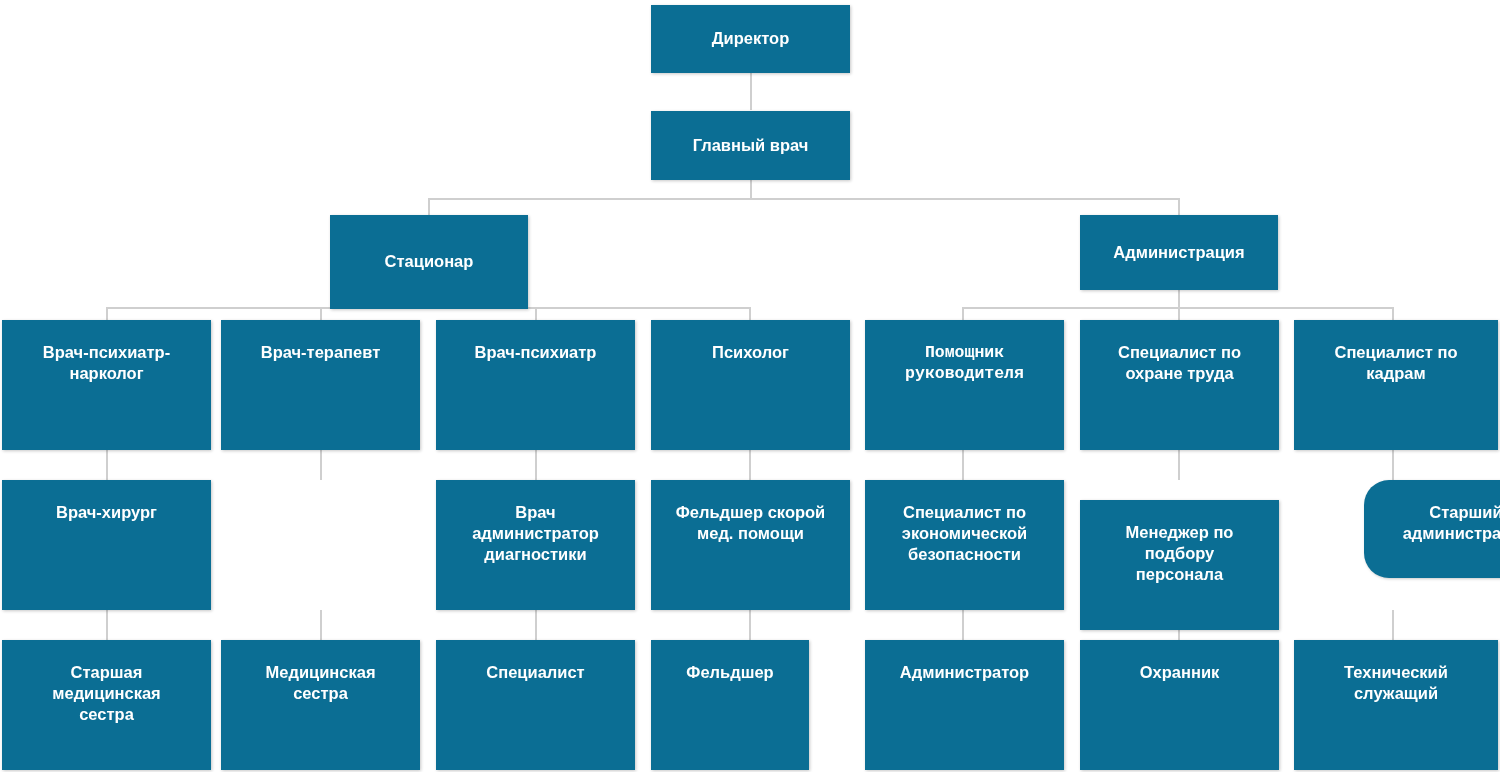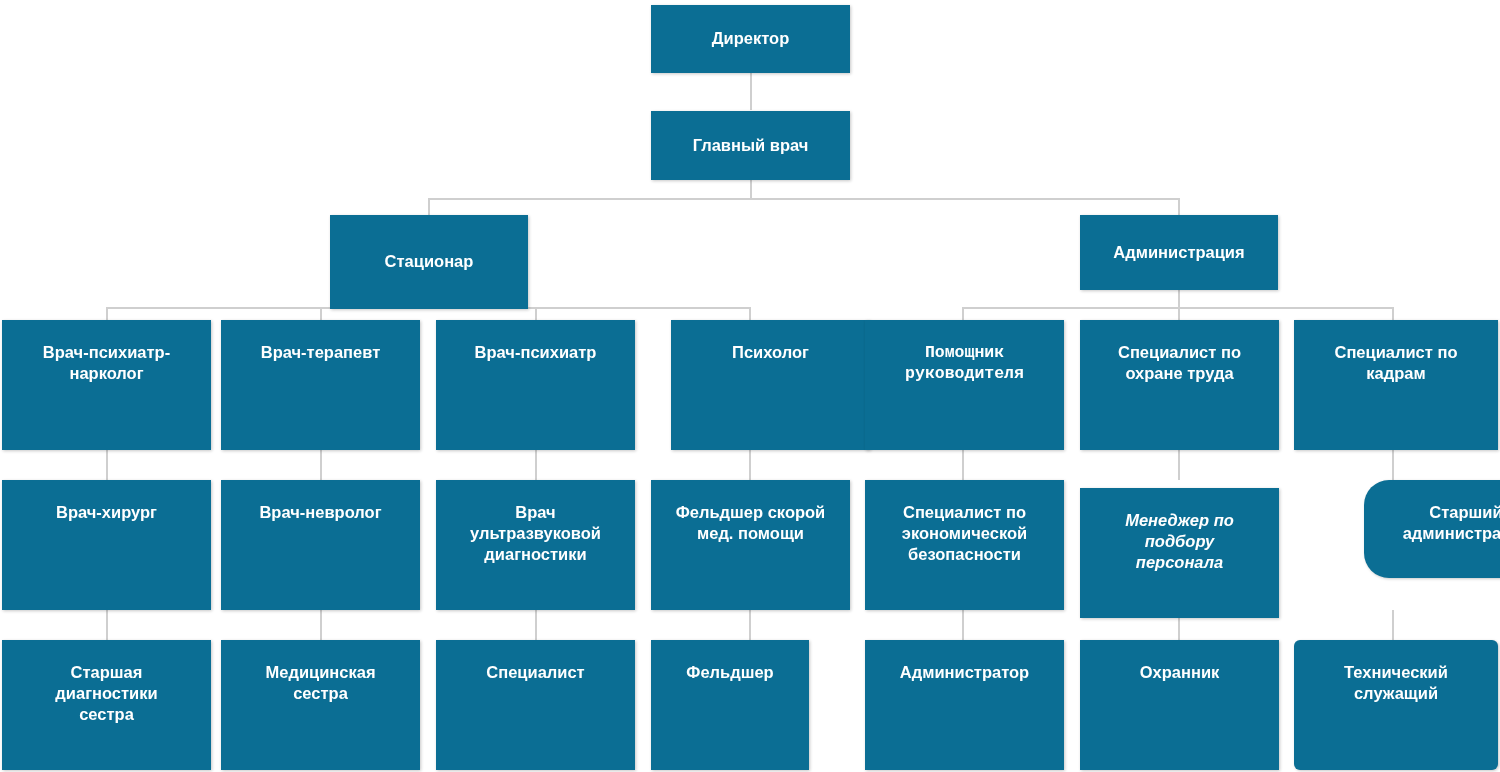--- a/index.html
+++ b/index.html
@@ -119,7 +119,7 @@
   <div class="node" style="left:436px; top:320px; width:199px; height:130px;">
     <span class="label">Врач-психиатр</span>
   </div>
-  <div class="node" style="left:651px; top:320px; width:199px; height:130px;margin-left:20px;">
+  <div class="node" style="left:651px; top:320px; width:199px; height:130px;">
     <span class="label">Психолог</span>
   </div>
   <div class="node" style="left:865px; top:320px; width:199px; height:130px;font-family:Liberation Mono, monospace;">

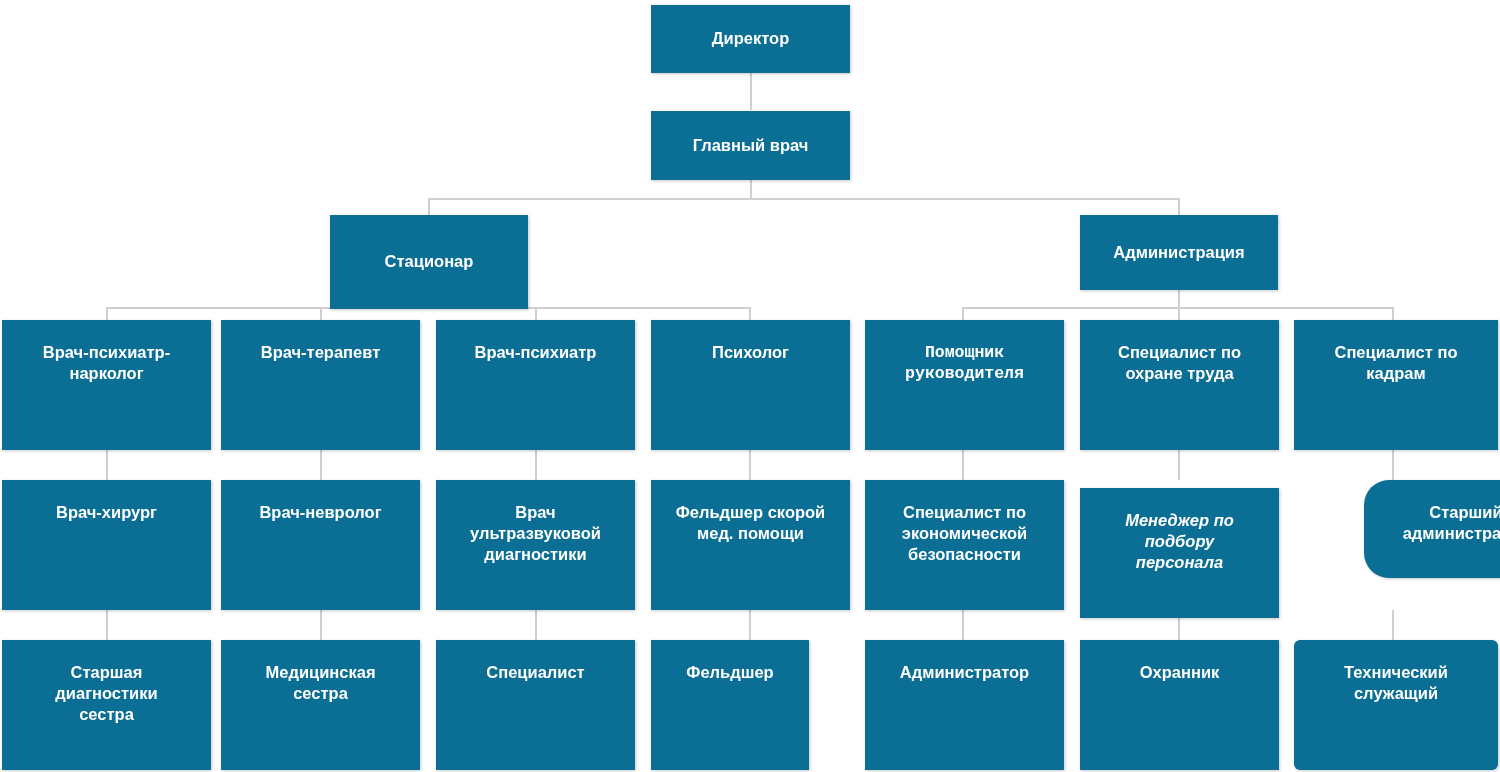--- a/index.html
+++ b/index.html
@@ -138,9 +138,6 @@
   <div class="node" style="left:2px; top:480px; width:209px; height:130px;">
     <span class="label">Врач-хирург</span>
   </div>
-  <div class="node" style="left:221px; top:480px; width:199px; height:130px;">
-    <span class="label">Врач-невролог</span>
-  </div>
   <div class="node" style="left:436px; top:480px; width:199px; height:130px;">
     <span class="label">Врач
 ультразвуковой

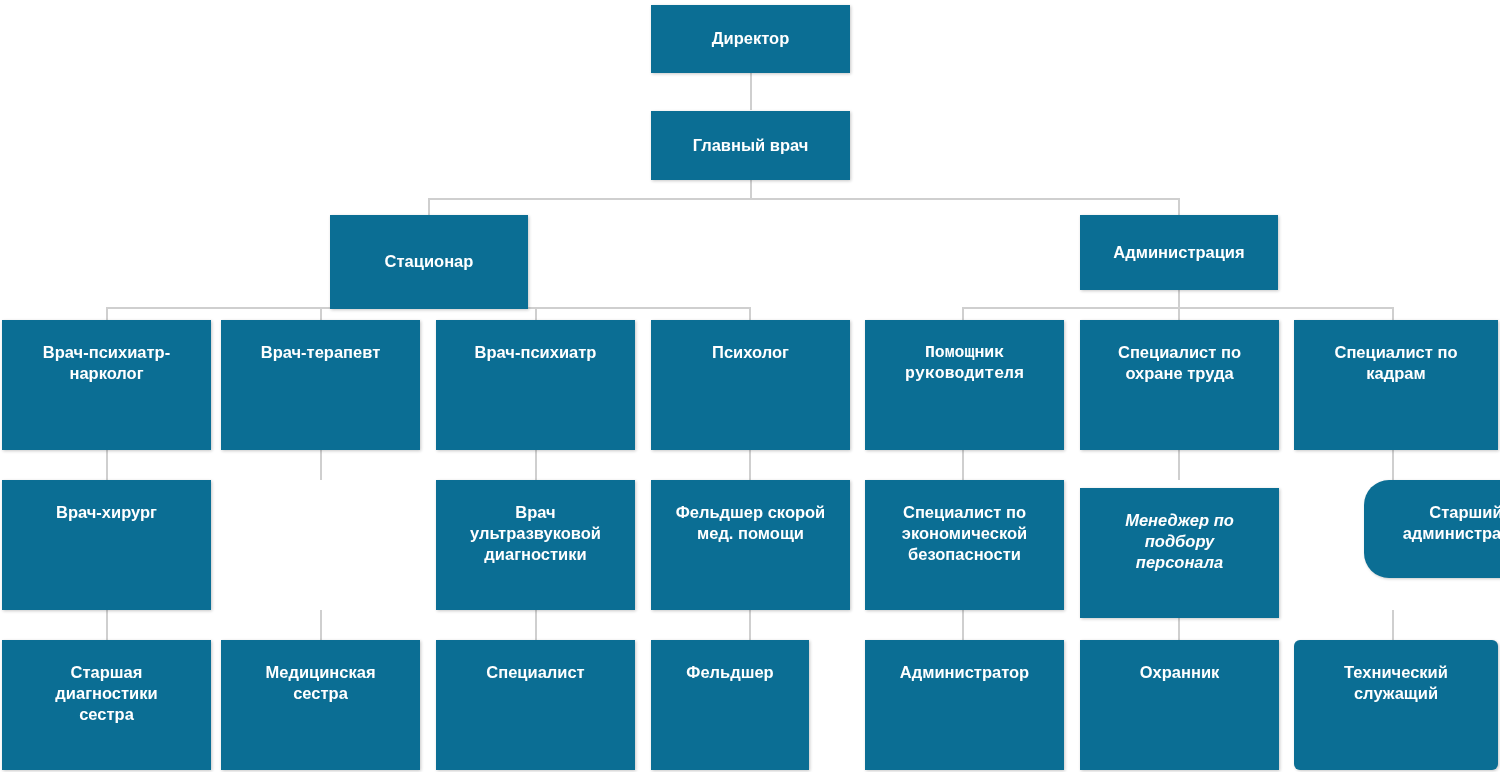--- a/index.html
+++ b/index.html
@@ -140,7 +140,7 @@
   </div>
   <div class="node" style="left:436px; top:480px; width:199px; height:130px;">
     <span class="label">Врач
-ультразвуковой
+администратор
 диагностики</span>
   </div>
   <div class="node" style="left:651px; top:480px; width:199px; height:130px;">

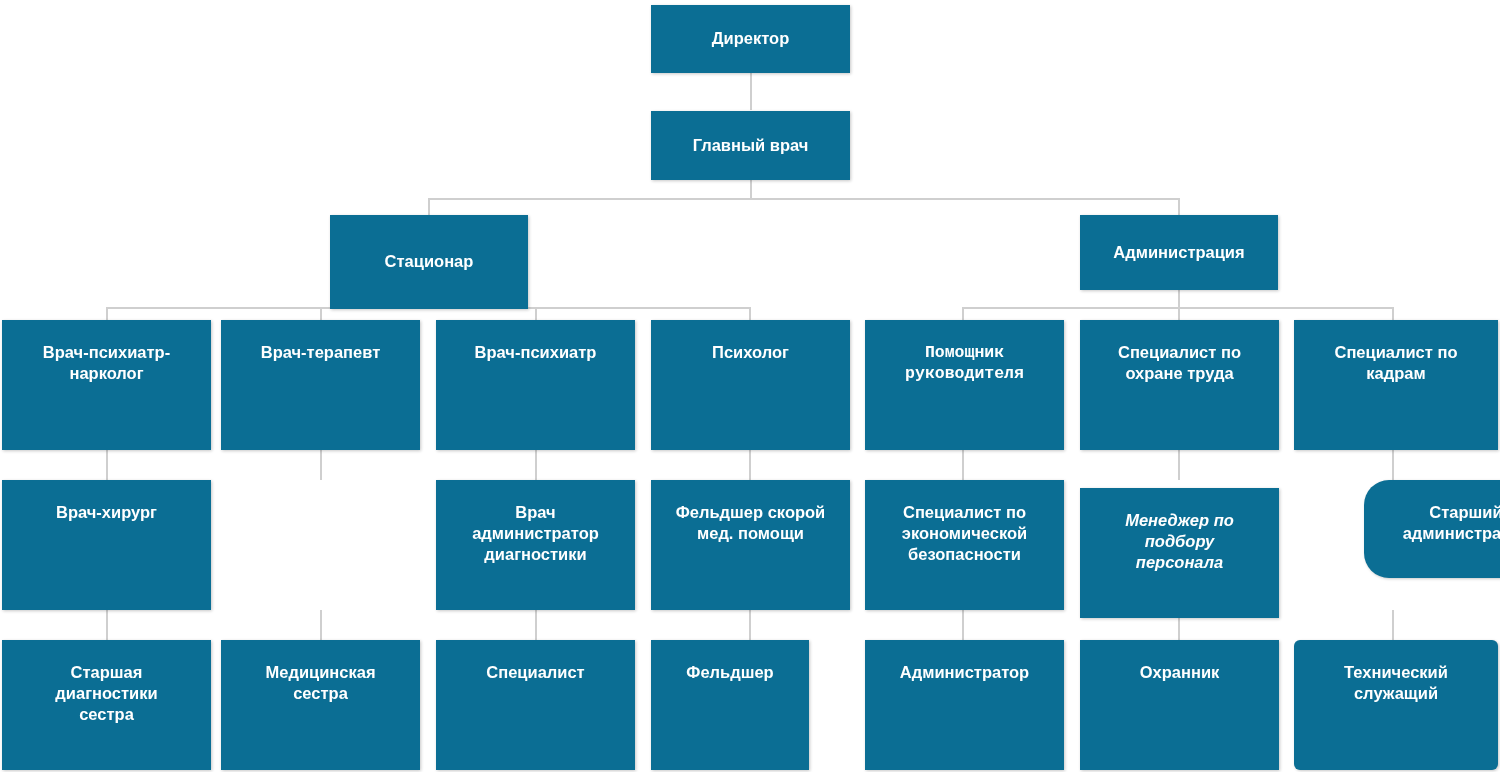--- a/index.html
+++ b/index.html
@@ -152,7 +152,7 @@
 экономической
 безопасности</span>
   </div>
-  <div class="node" style="left:1080px; top:488px; width:199px; height:130px;font-style:italic;">
+  <div class="node" style="left:1080px; top:500px; width:199px; height:130px;">
     <span class="label">Менеджер по
 подбору
 персонала</span>

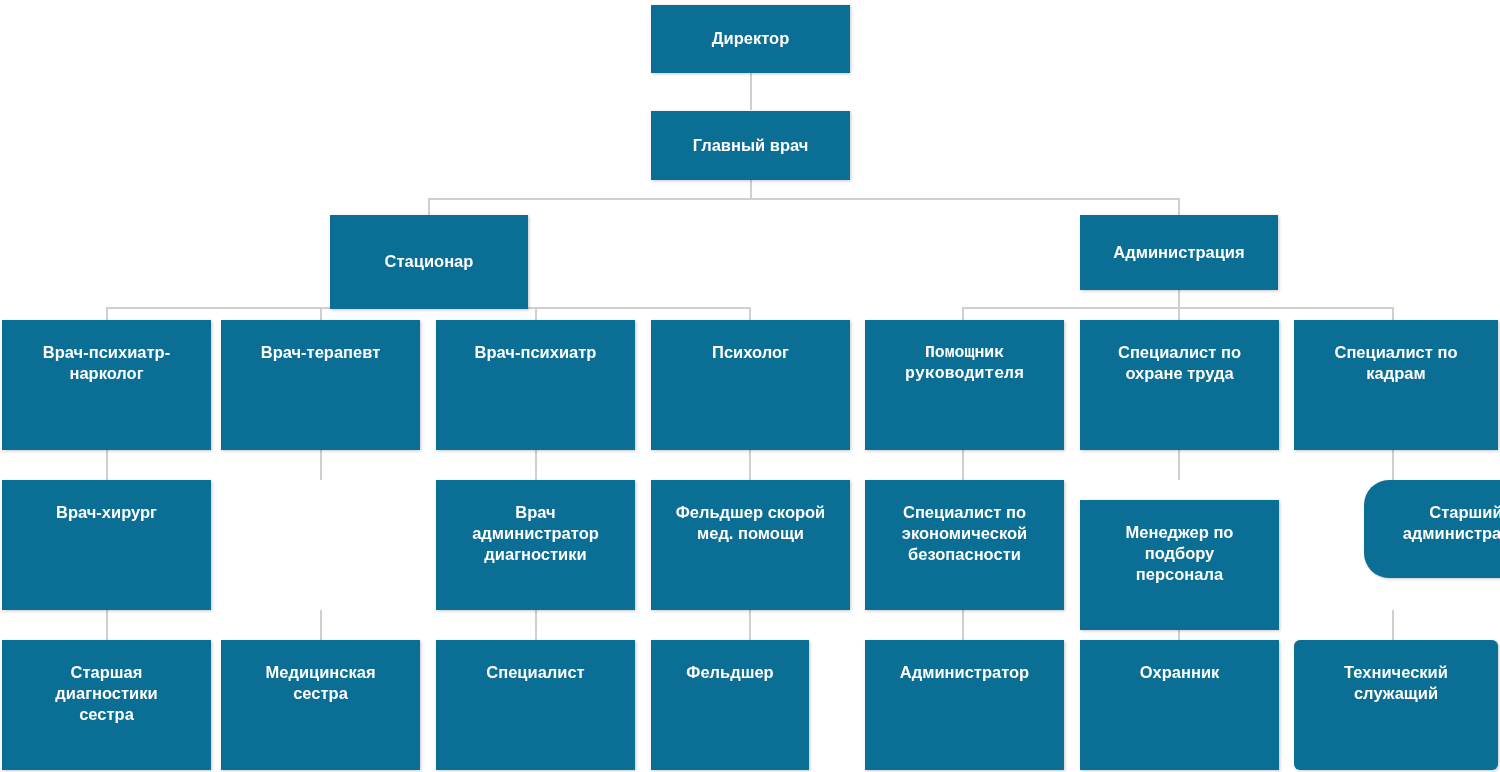--- a/index.html
+++ b/index.html
@@ -164,7 +164,7 @@
 
   <div class="node" style="left:2px; top:640px; width:209px; height:130px;">
     <span class="label">Старшая
-диагностики
+медицинская
 сестра</span>
   </div>
   <div class="node" style="left:221px; top:640px; width:199px; height:130px;">

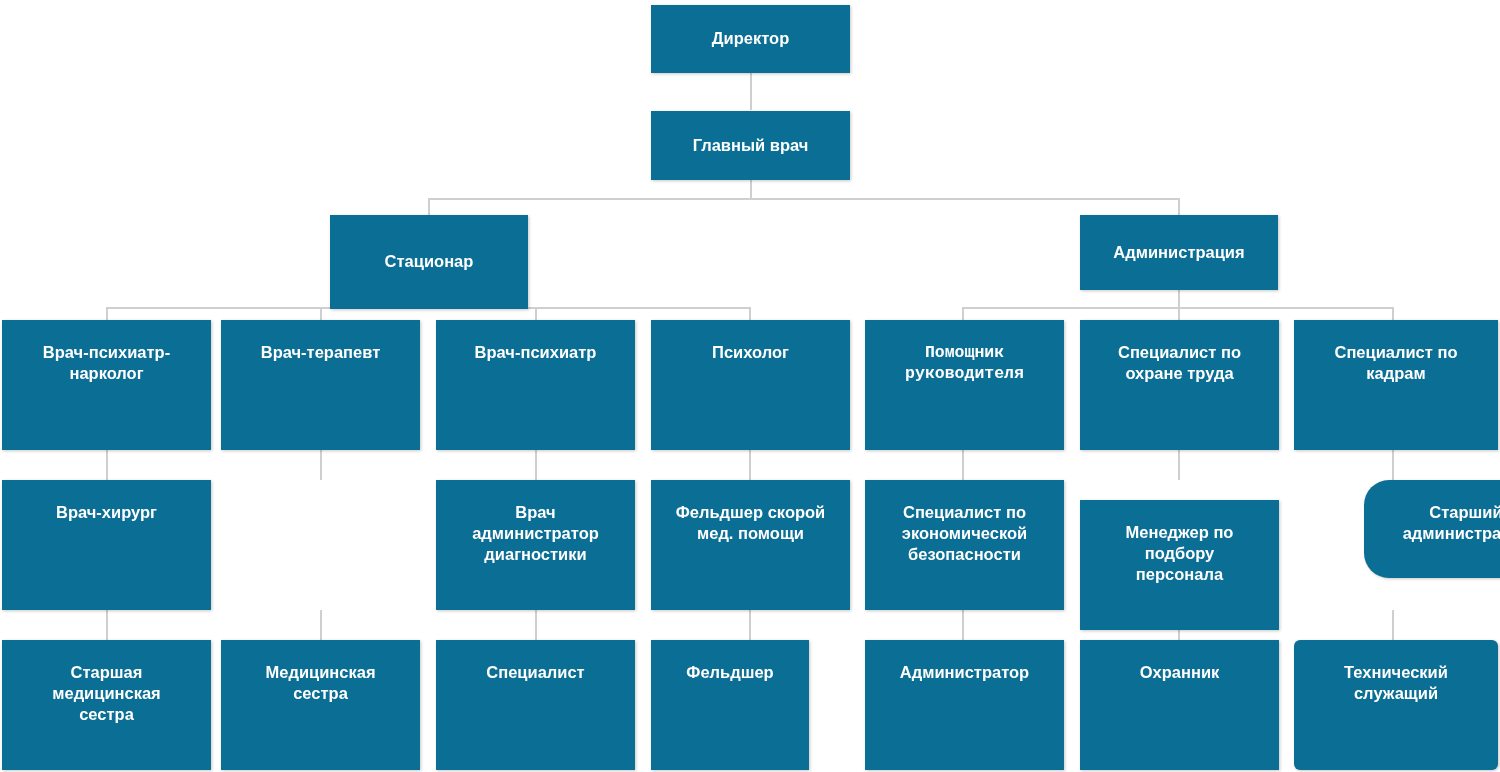--- a/index.html
+++ b/index.html
@@ -183,7 +183,7 @@
   <div class="node" style="left:1080px; top:640px; width:199px; height:130px;">
     <span class="label">Охранник</span>
   </div>
-  <div class="node" style="left:1294px; top:640px; width:204px; height:130px;border-radius:6px;">
+  <div class="node" style="left:1294px; top:640px; width:204px; height:130px;">
     <span class="label">Технический
 служащий</span>
   </div>

